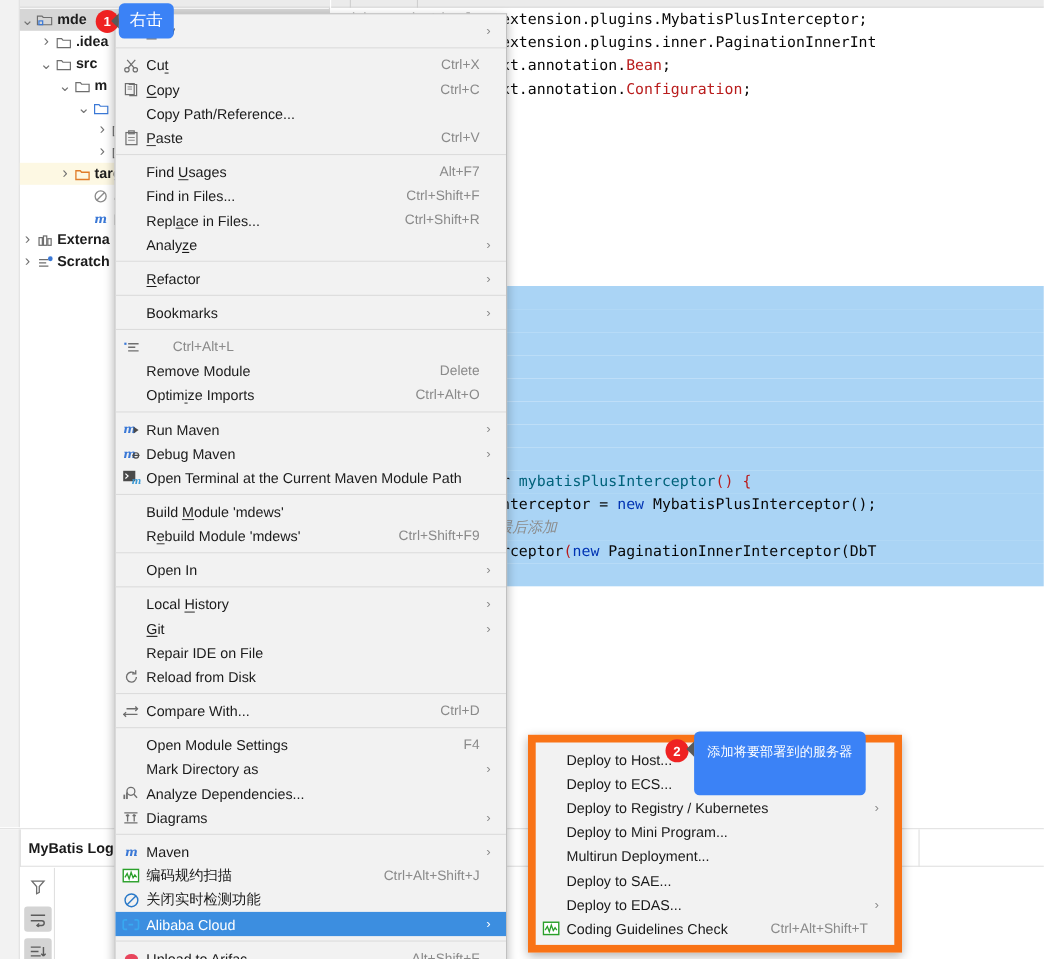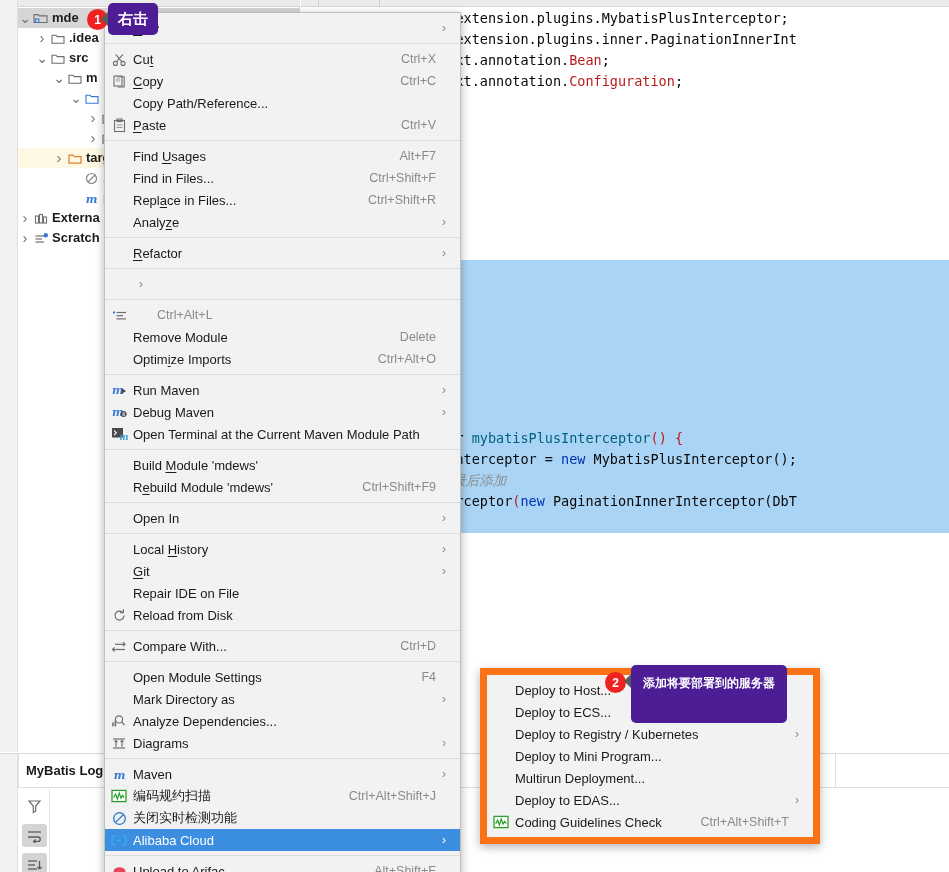--- a/index.html
+++ b/index.html
@@ -134,9 +134,9 @@
     z-index: 60;
   }
   .tip {
-    position: absolute; background: #4c1d95; color: #ffffff;
+    position: absolute; background: #3b82f6; color: #ffffff;
     border-radius: 5px; font-size: 15px; line-height: 20px;
-    padding: 6px 10px; z-index: 61; white-space: nowrap; font-weight: bold;
+    padding: 6px 10px; z-index: 61; white-space: nowrap;
   }
   .tip::before {
     content: ""; position: absolute; left: -7px; top: 9px;

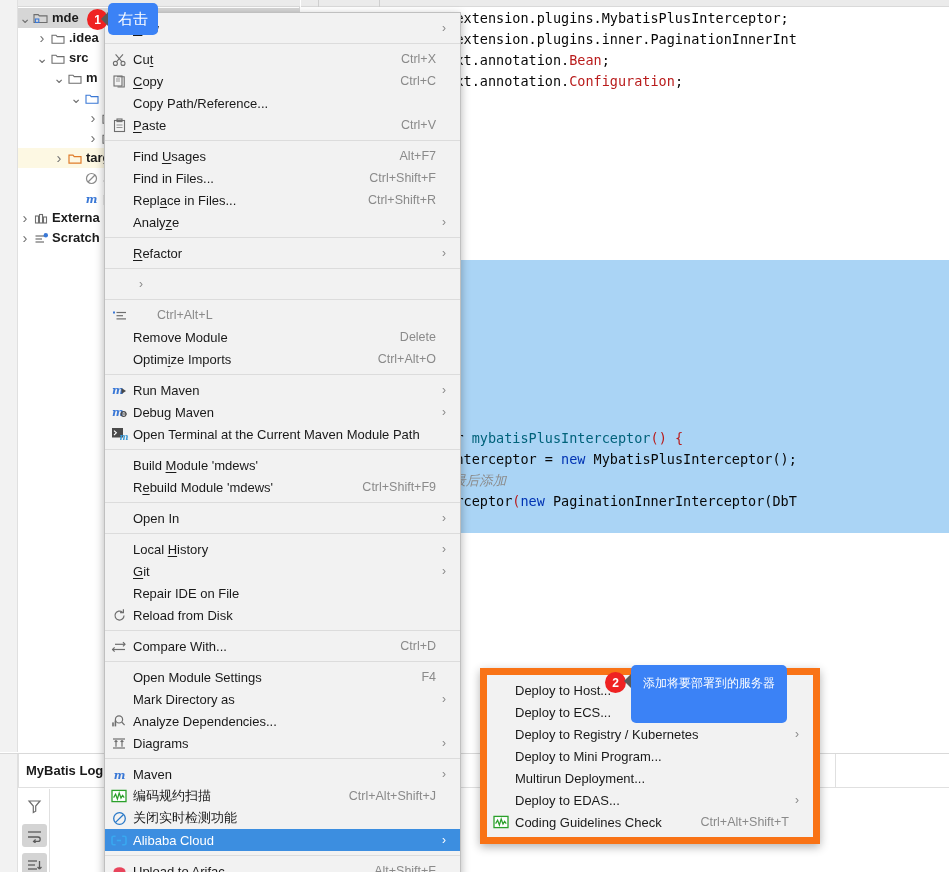--- a/index.html
+++ b/index.html
@@ -430,6 +430,7 @@
       <div class="msep"></div>
       <div class="mi">
         <span class="mi-ico"></span>
+        <span class="mi-lab">Bookmarks</span>
         <span class="mi-arrow">›</span>
       </div>
       <div class="msep"></div>

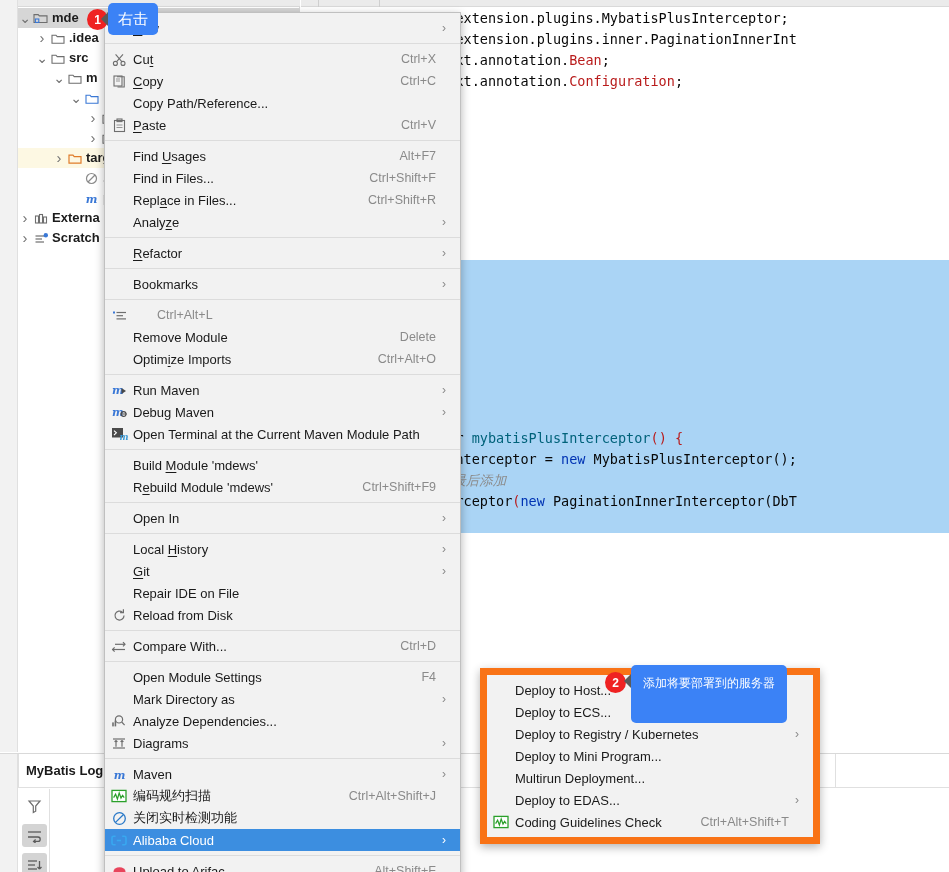--- a/index.html
+++ b/index.html
@@ -694,6 +694,11 @@
       </div>
       <div class="mi">
         <span class="mi-ico"></span>
+        <span class="mi-lab">Deploy to SAE...</span>
+        <span class="mi-arrow"></span>
+      </div>
+      <div class="mi">
+        <span class="mi-ico"></span>
         <span class="mi-lab">Deploy to EDAS...</span>
         <span class="mi-arrow">›</span>
       </div>

